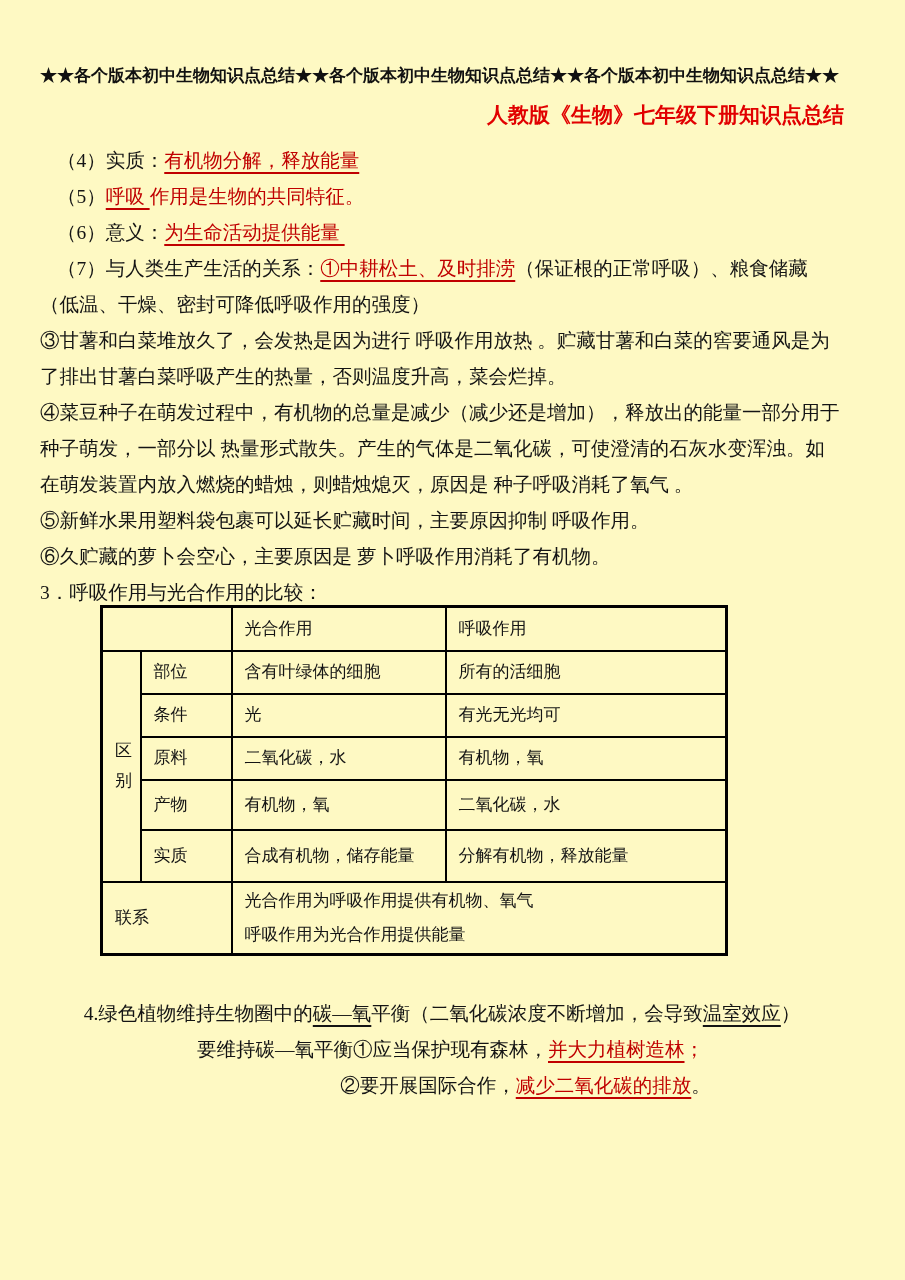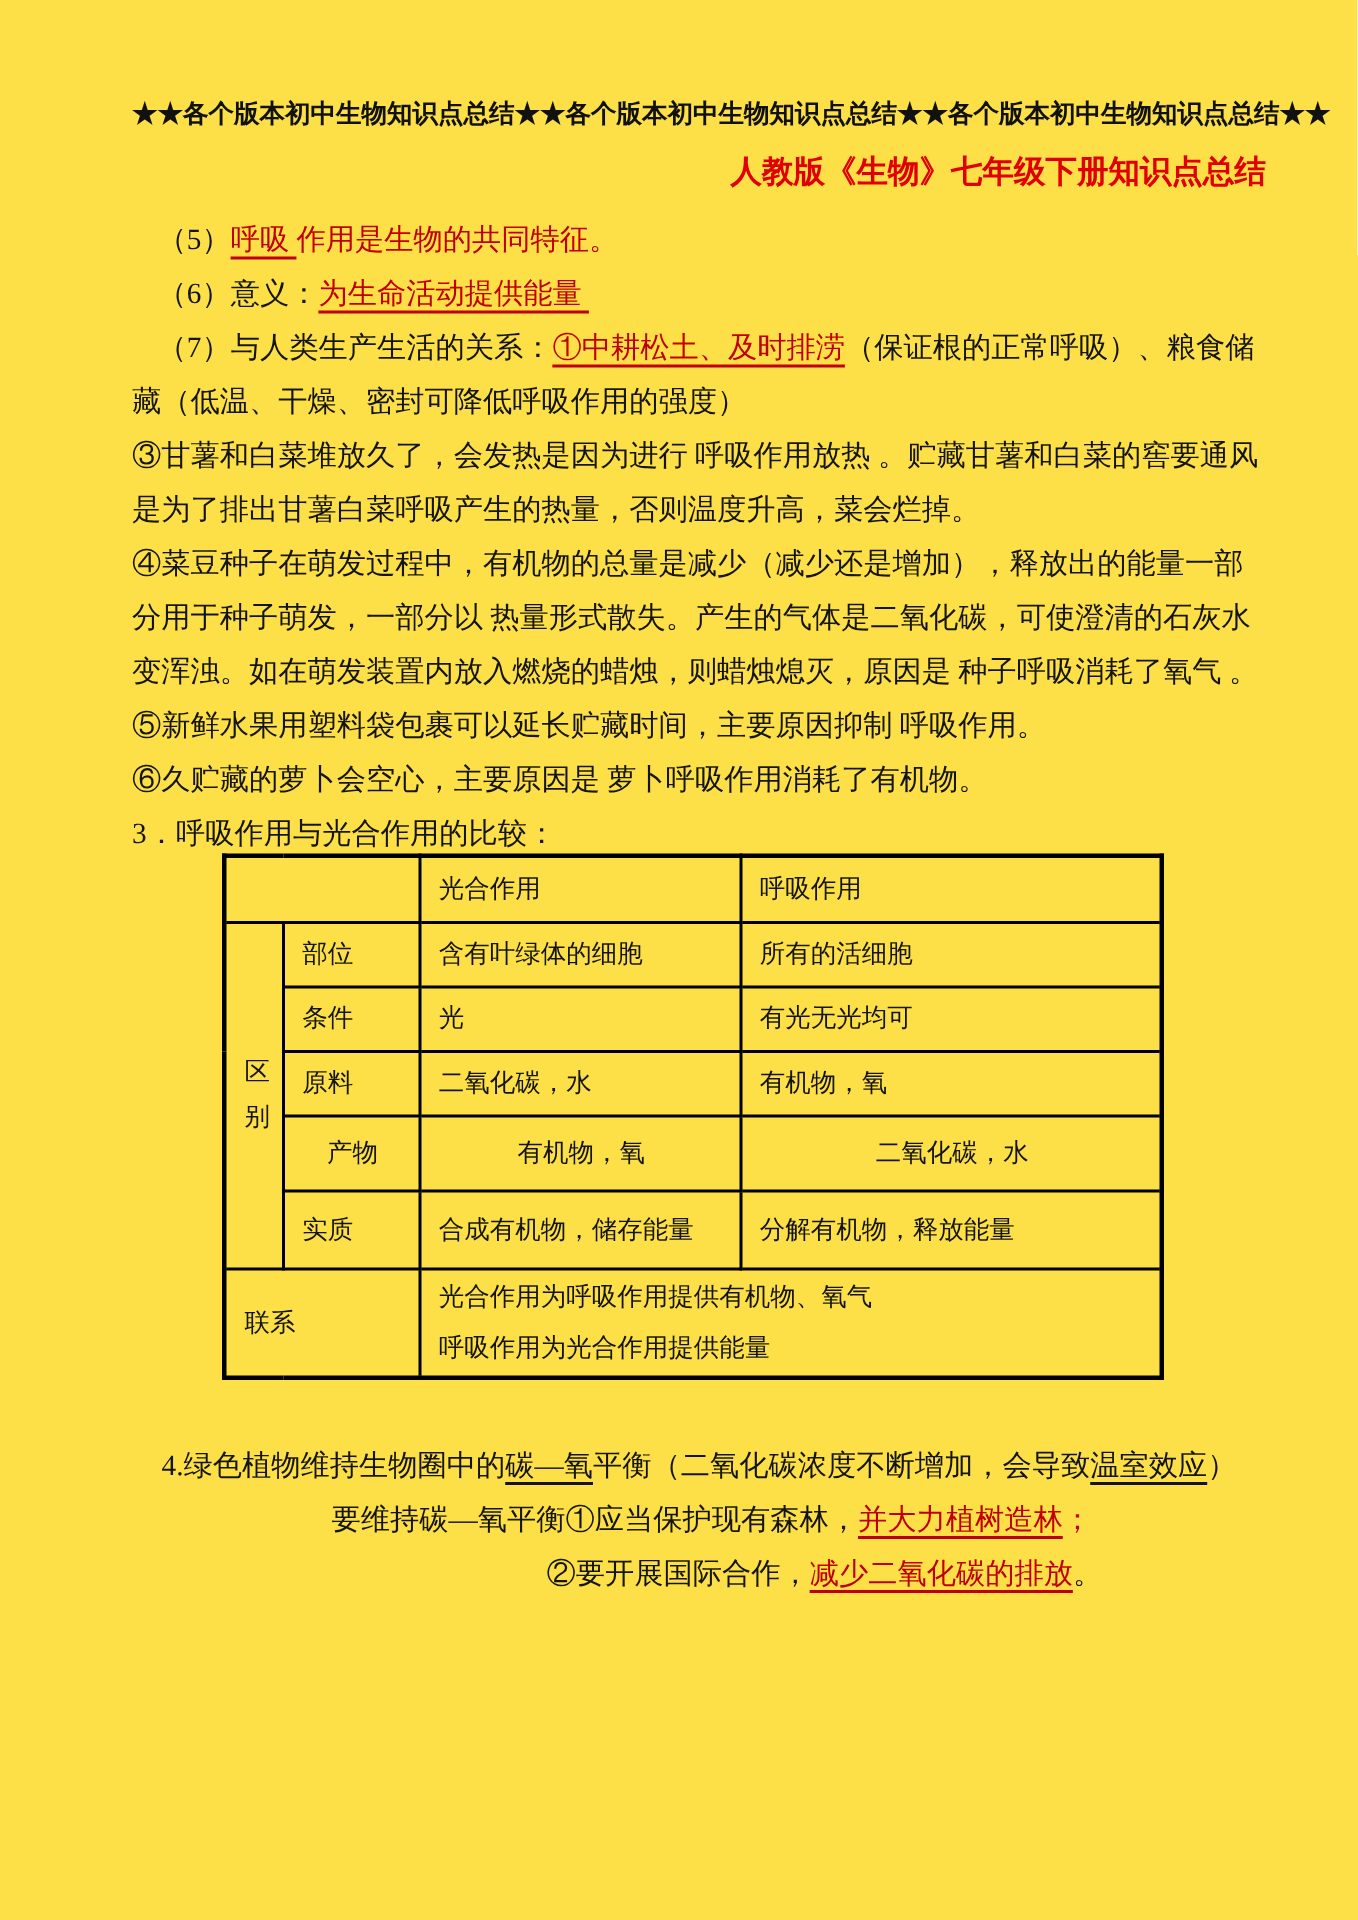--- a/index.html
+++ b/index.html
@@ -6,9 +6,9 @@
   .page{
     position:relative;
     width:905px;height:1280px;
-    background:#fde047;
+    background:#fef9c3;
     box-sizing:border-box;
-    padding:62px 61px 0 88px;
+    padding:62px 61px 0 40px;
     font-family:"Liberation Serif","DejaVu Serif",serif;
     color:#141414;
     overflow:hidden;

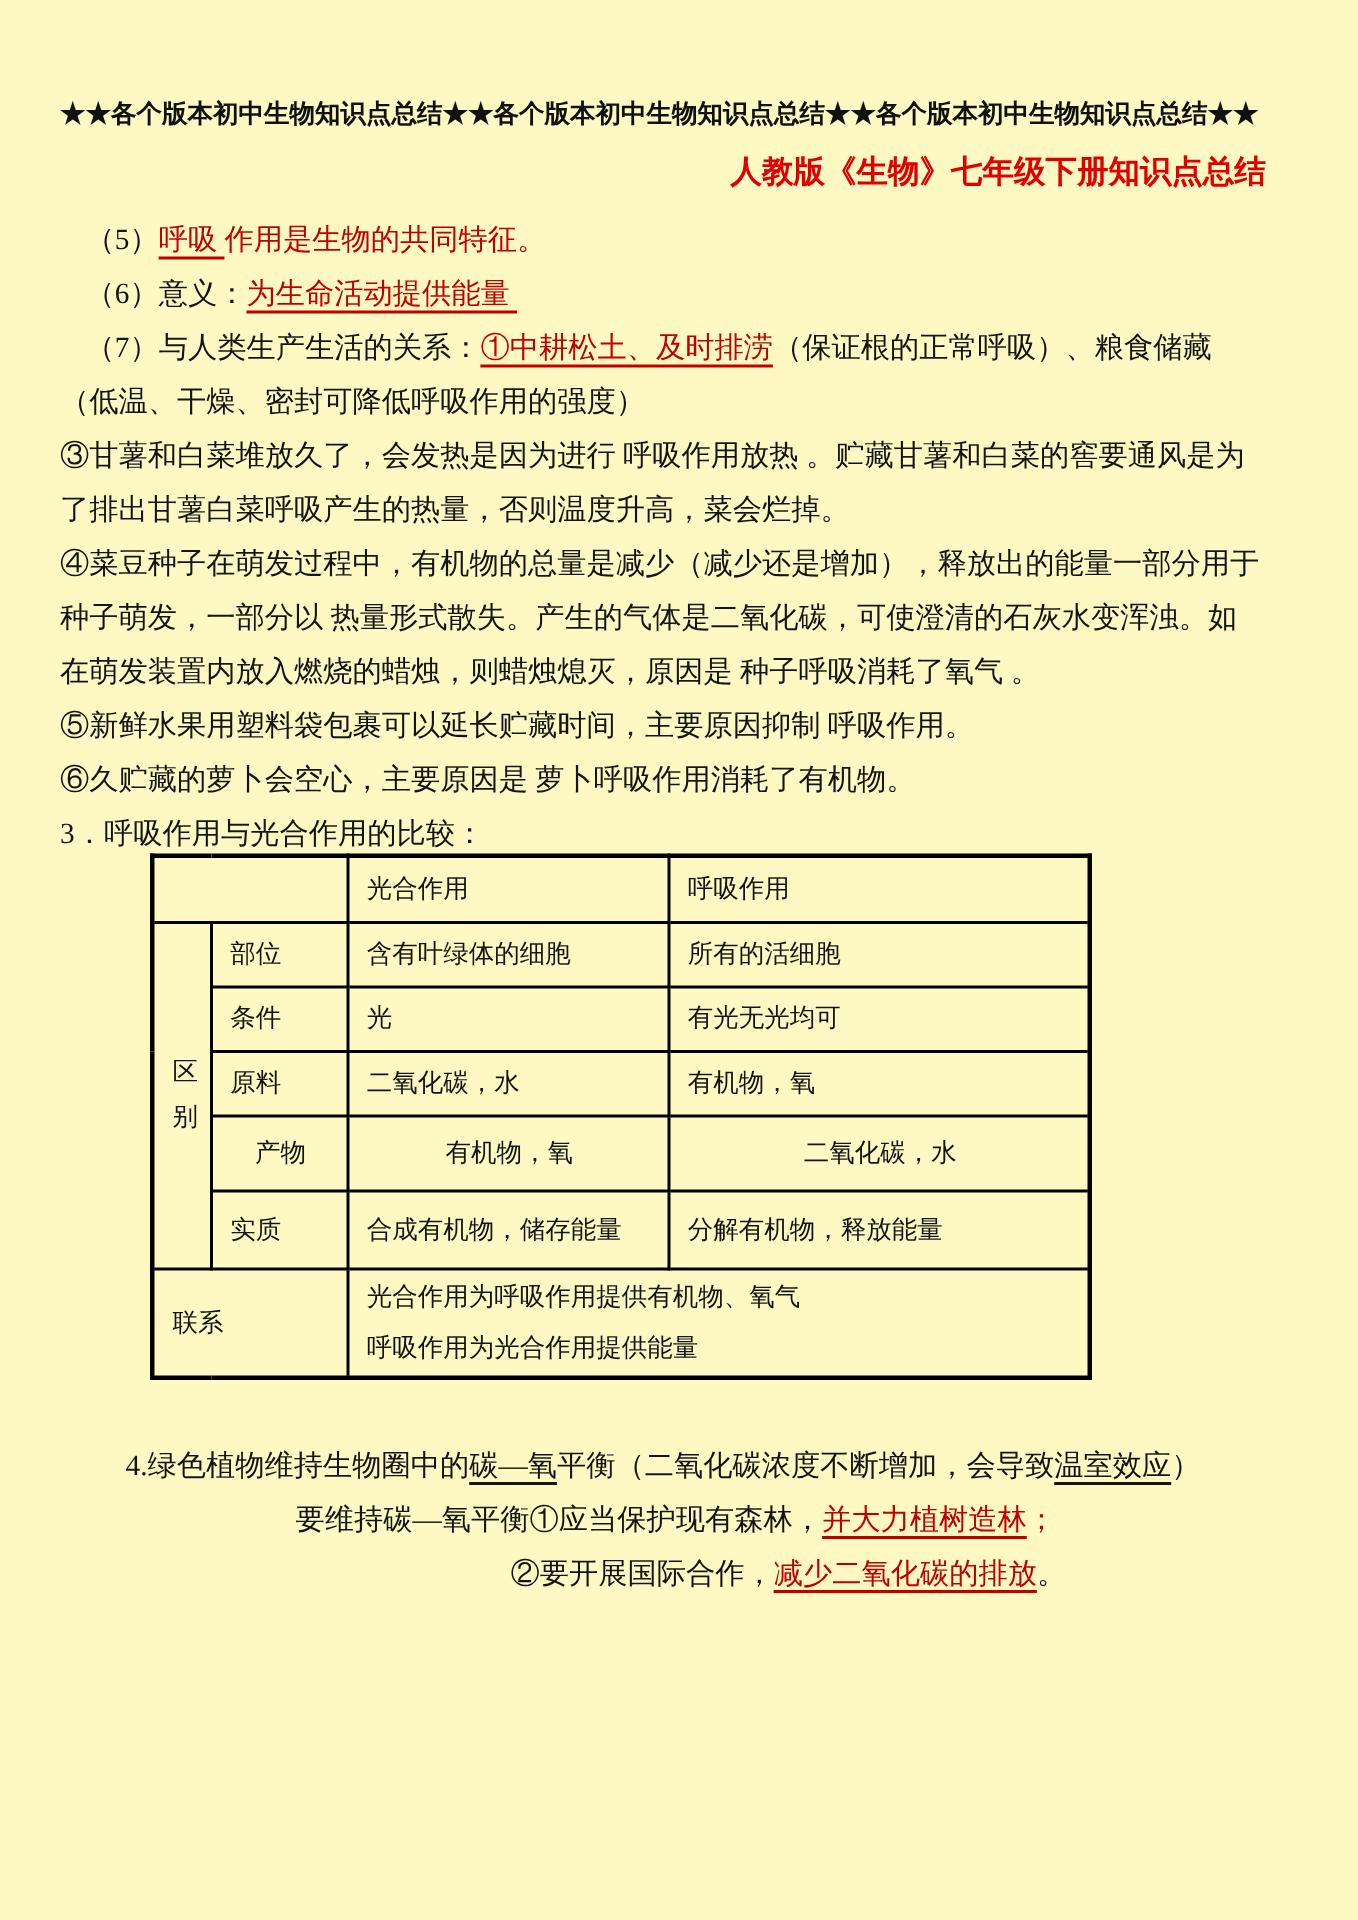--- a/index.html
+++ b/index.html
@@ -89,6 +89,7 @@
   <div class="doc-title">人教版《生物》七年级下册知识点总结</div>
 
   <div class="bodytext">
+    <p class="p-item"><span class="seg-k">（4）实质：</span><span class="seg-ru">有机物分解，释放能量</span></p>
     <p class="p-item"><span class="seg-k">（5）</span><span class="seg-ru">呼吸&nbsp;</span><span class="seg-r">作用是生物的共同特征。</span></p>
     <p class="p-item"><span class="seg-k">（6）意义：</span><span class="seg-ru">为生命活动提供能量&nbsp;</span></p>
     <p class="p-item"><span class="seg-k">（7）与人类生产生活的关系：</span><span class="seg-ru">①中耕松土、及时排涝</span><span class="seg-k">（保证根的正常呼吸）、粮食储藏（低温、干燥、密封可降低呼吸作用的强度）</span></p>

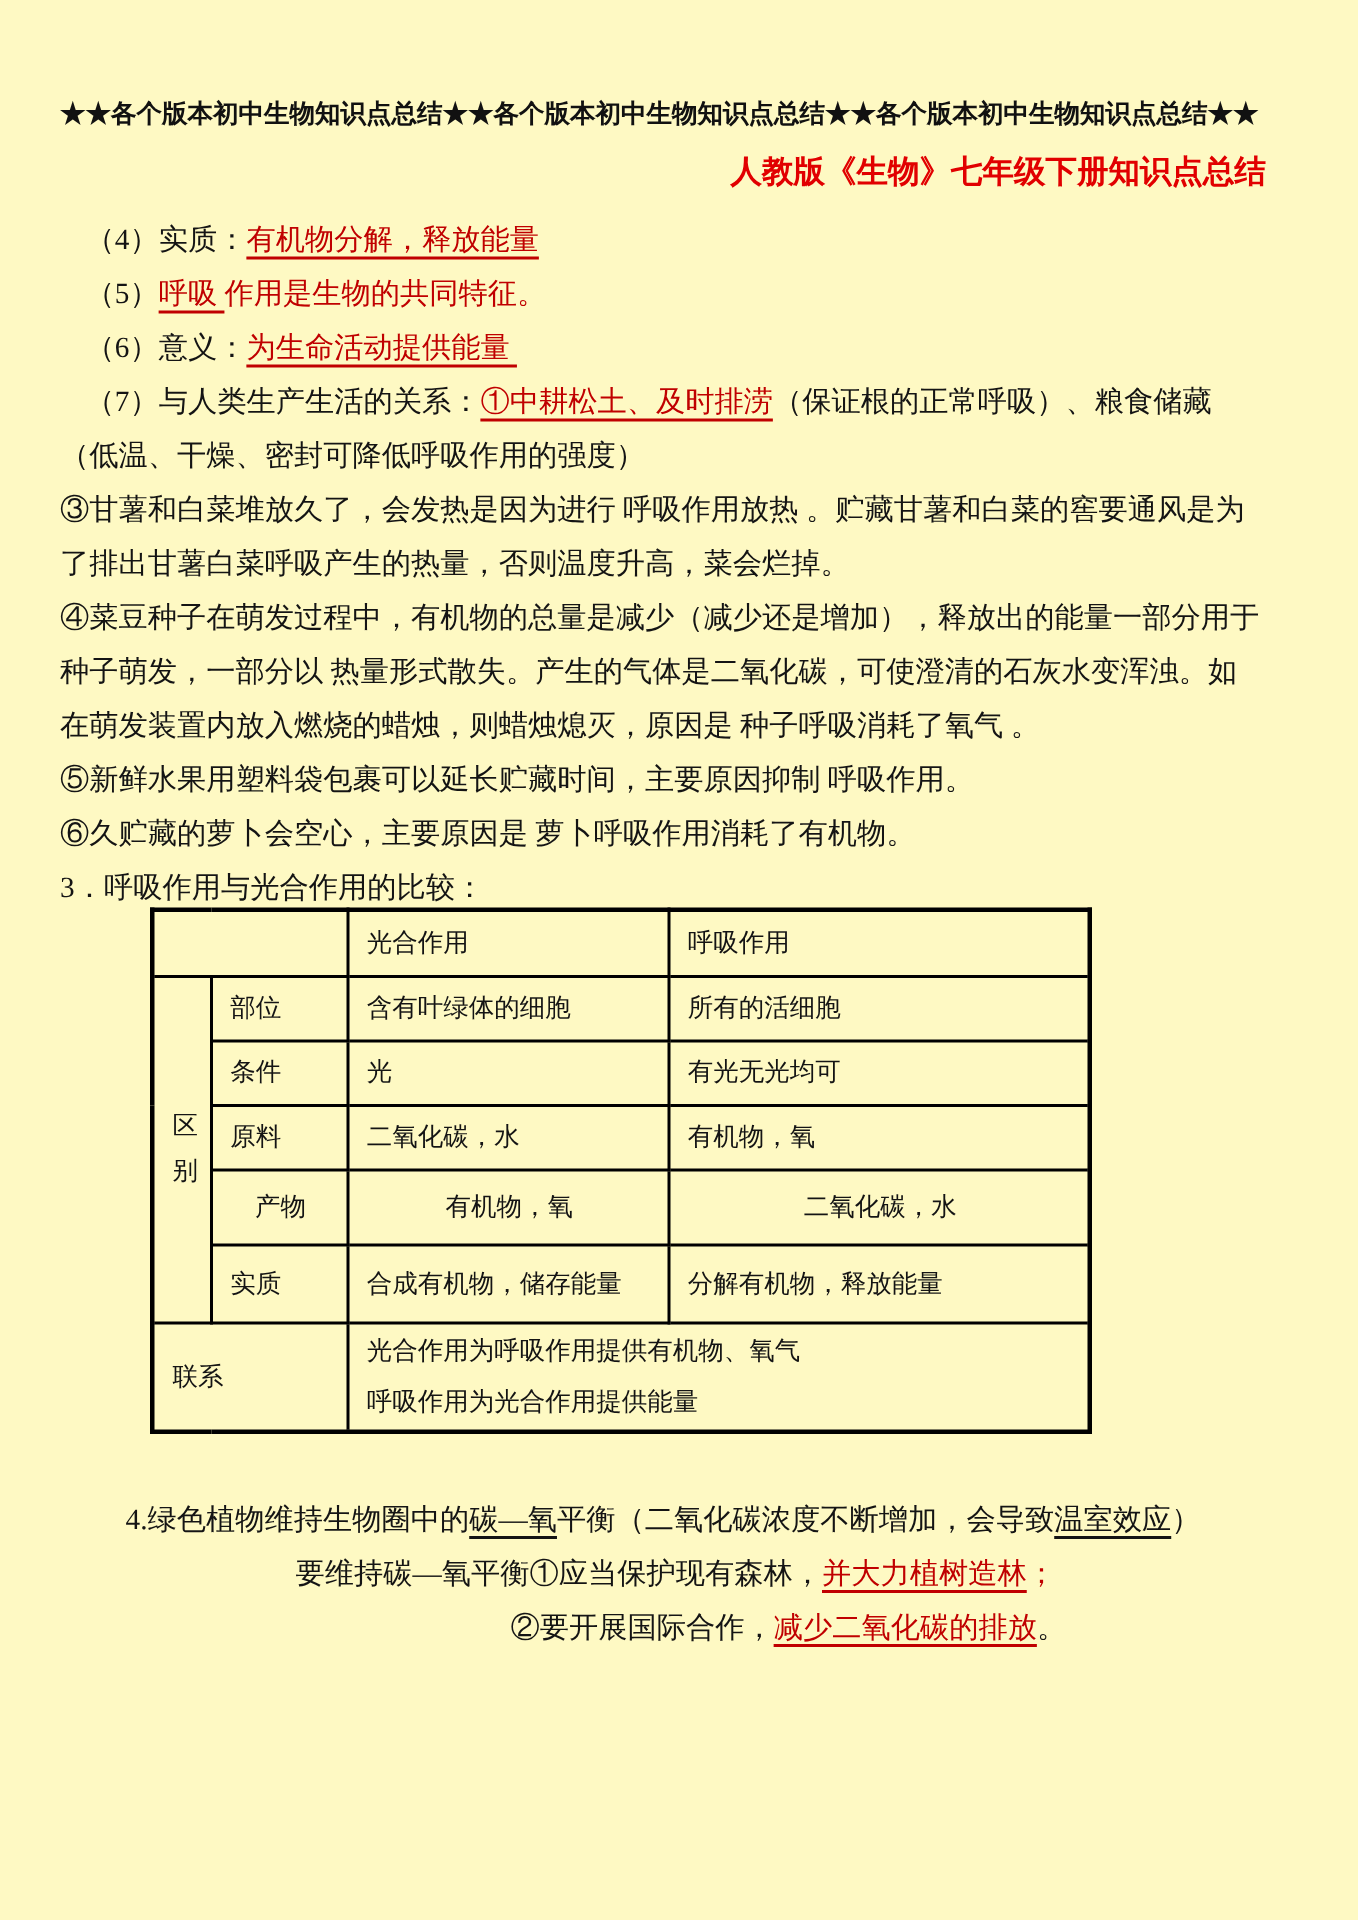--- a/index.html
+++ b/index.html
@@ -63,7 +63,7 @@
   .col-resp{width:281px;}
   tr.r-head{height:44px;}
   tr.r-std{height:43px;}
-  tr.r-prod{height:50px;text-align:center;}
+  tr.r-prod{height:50px;}
   tr.r-ess{height:52px;}
   tr.r-rel{height:73px;}
   td.group-cell{

